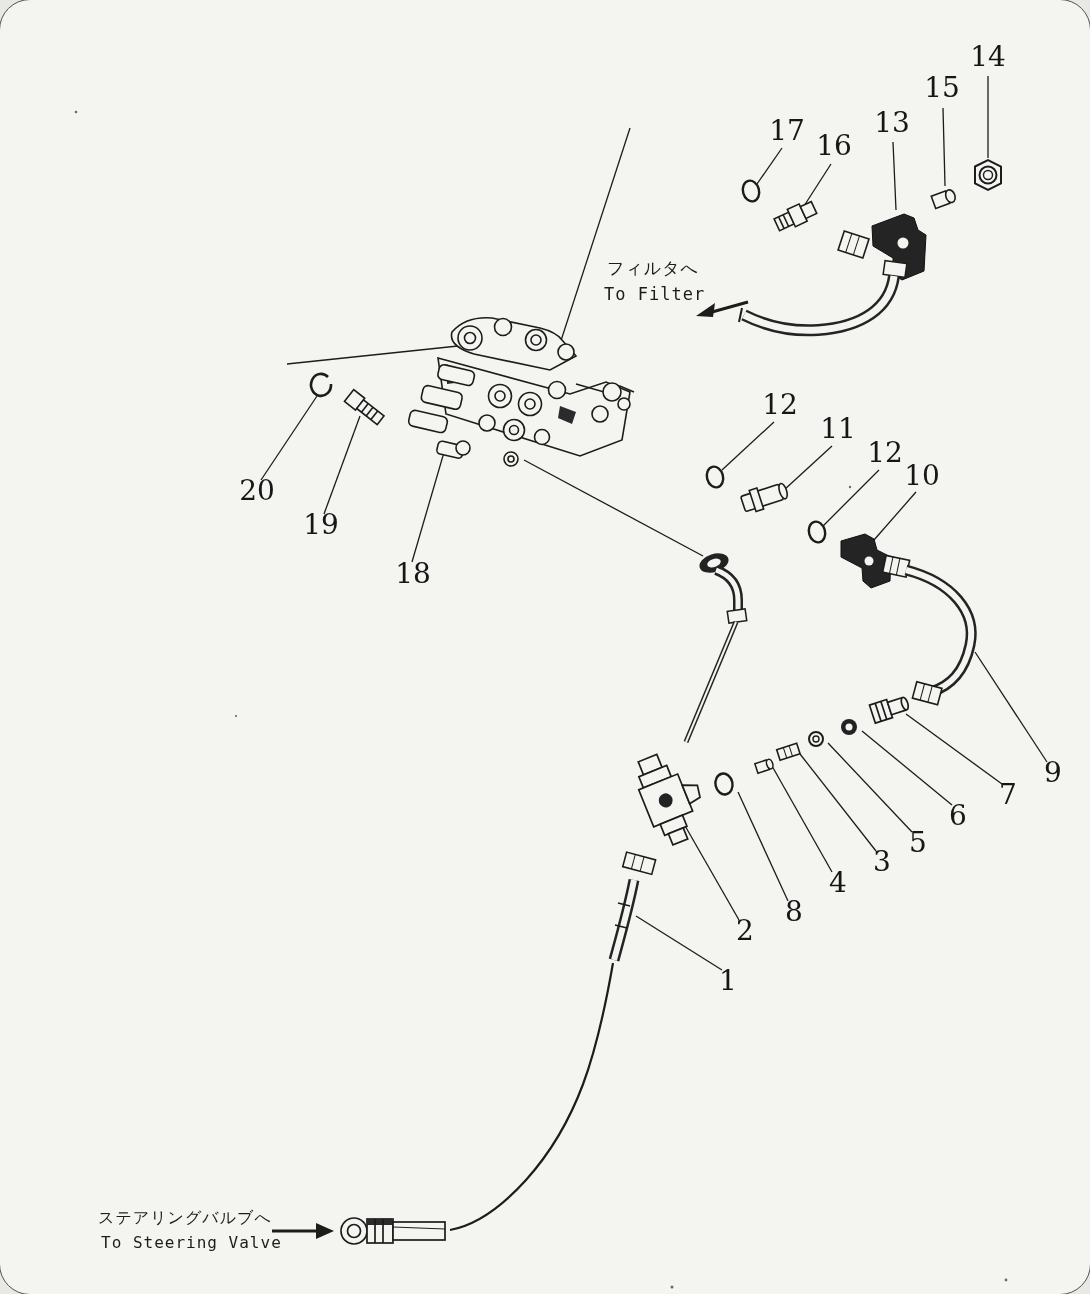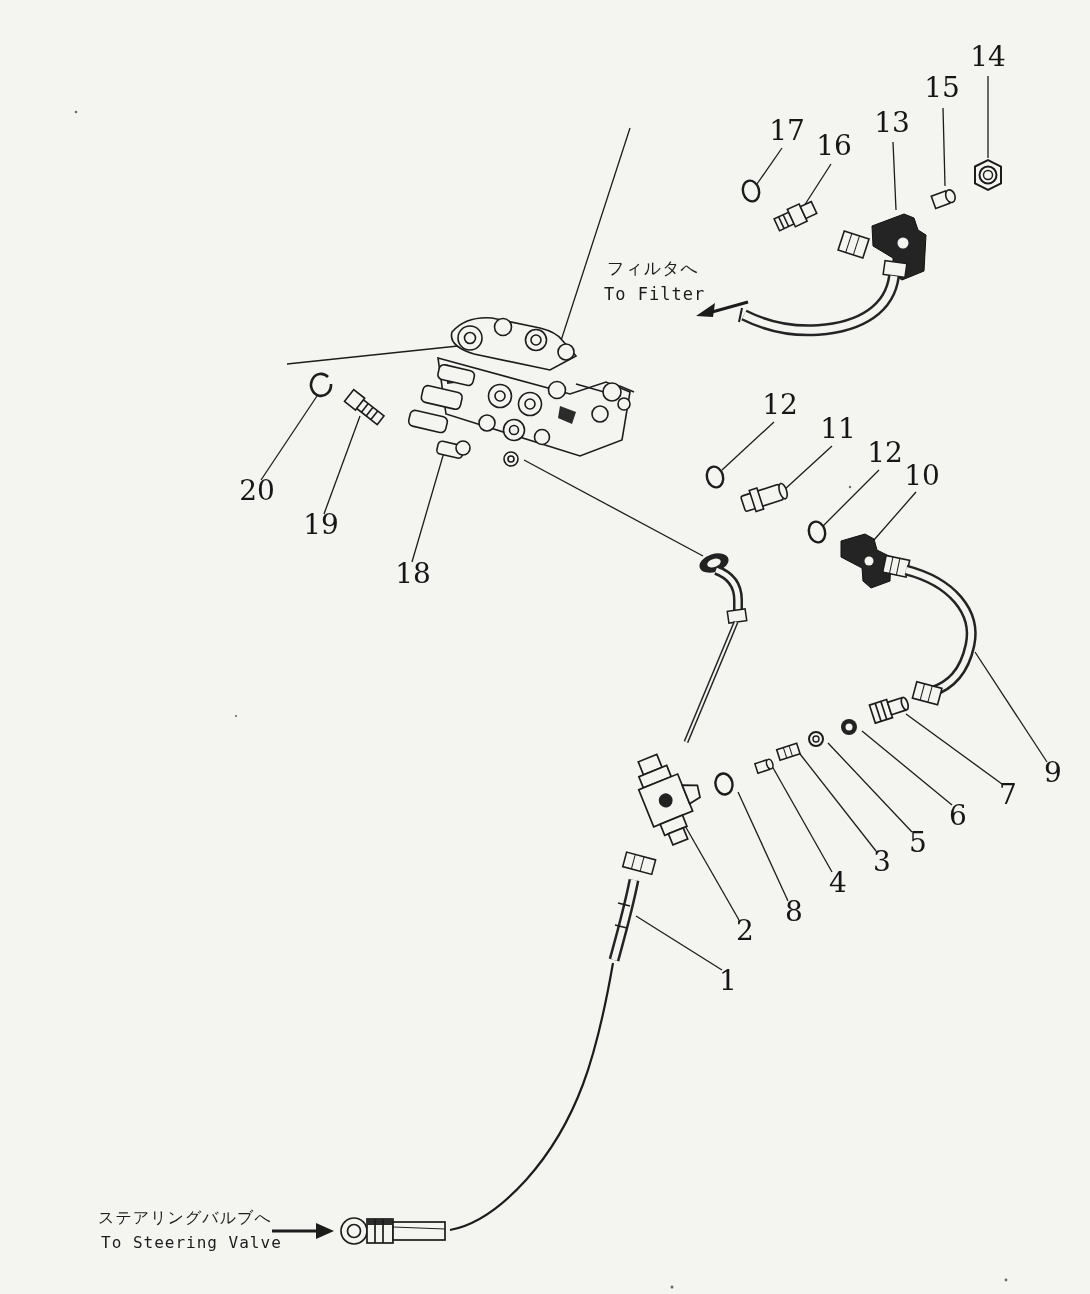--- a/index.html
+++ b/index.html
@@ -10,6 +10,7 @@
     outline:1px solid #55524e;
     overflow:hidden;
     font-family:"DejaVu Sans", sans-serif;
+    border-radius:30px;
   }
   svg{position:absolute;left:0;top:0;}
   .callout{

